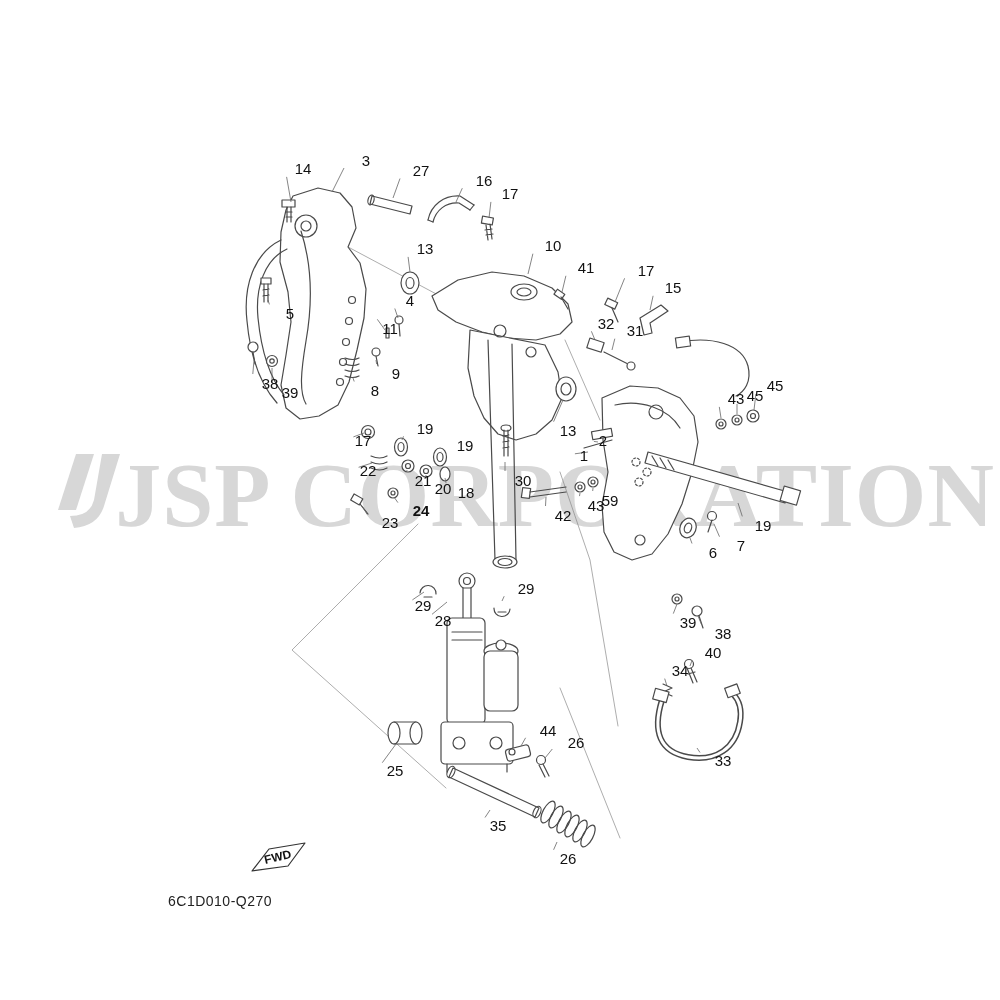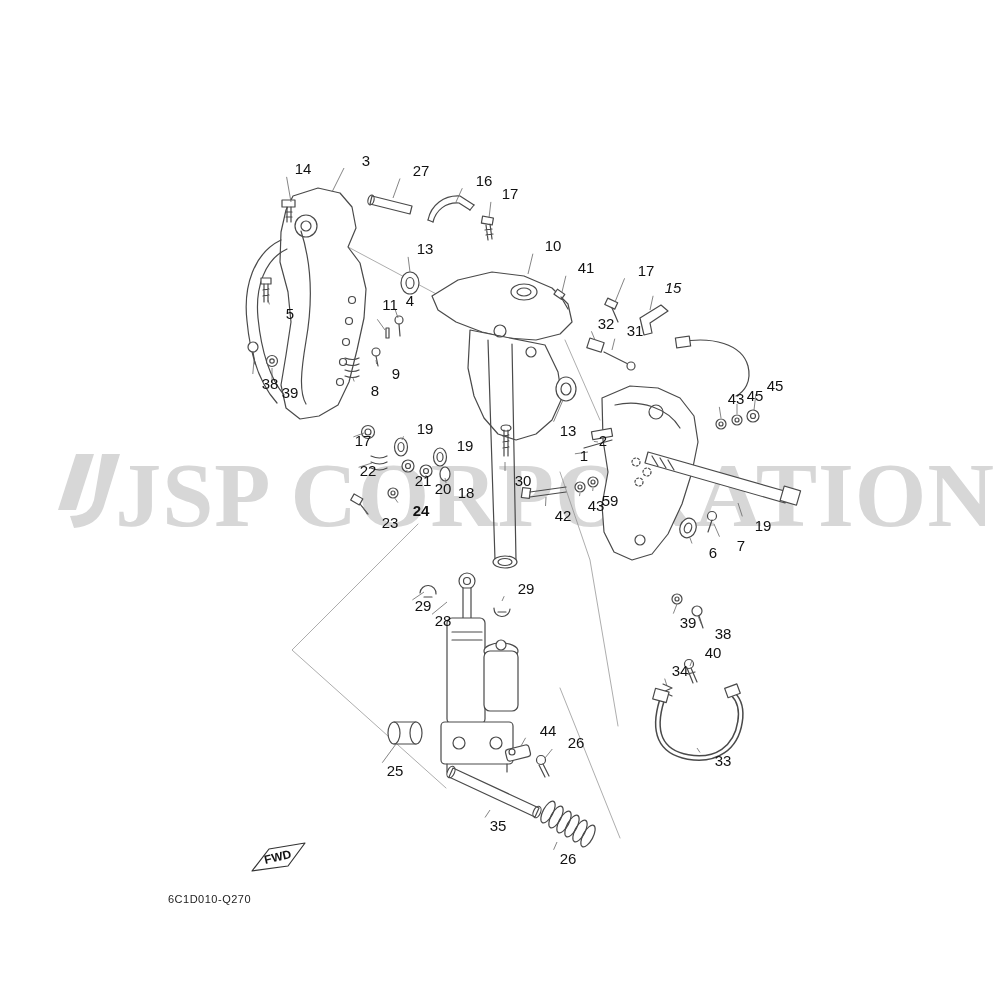--- a/index.html
+++ b/index.html
@@ -333,7 +333,7 @@
       <span class="part-label" style="left: 535px; top: 245px;">10</span>
       <span class="part-label" style="left: 568px; top: 267px;">41</span>
       <span class="part-label" style="left: 628px; top: 270px;">17</span>
-      <span class="part-label" style="left: 655px; top: 287px; font-style: italic;">15</span>
+      <span class="part-label" style="left: 655px; top: 287px;">15</span>
       <span class="part-label" style="left: 272px; top: 313px;">5</span>
       <span class="part-label" style="left: 392px; top: 300px;">4</span>
       <span class="part-label" style="left: 372px; top: 304px;">11</span>

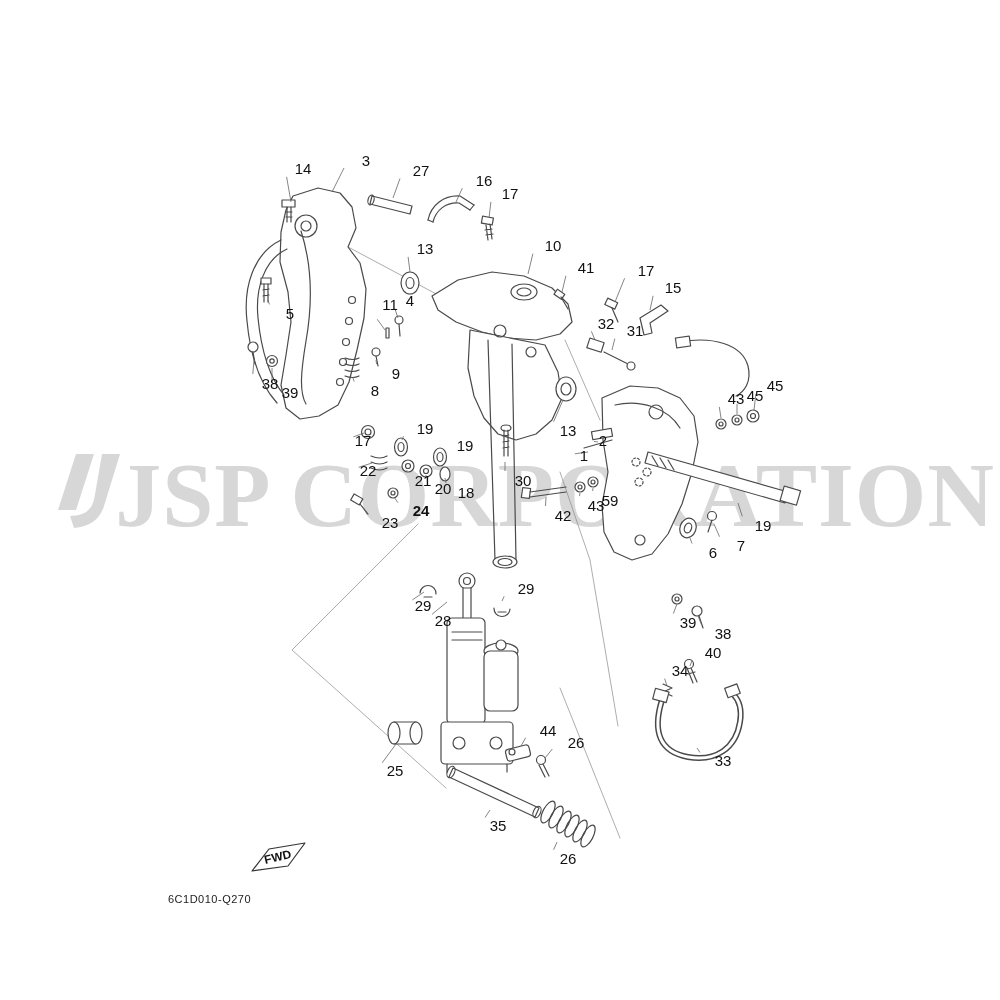--- a/index.html
+++ b/index.html
@@ -336,7 +336,7 @@
       <span class="part-label" style="left: 655px; top: 287px;">15</span>
       <span class="part-label" style="left: 272px; top: 313px;">5</span>
       <span class="part-label" style="left: 392px; top: 300px;">4</span>
-      <span class="part-label" style="left: 372px; top: 304px;">11</span>
+      <span class="part-label" style="left: 372px; top: 328px;">11</span>
       <span class="part-label" style="left: 588px; top: 323px;">32</span>
       <span class="part-label" style="left: 617px; top: 330px;">31</span>
       <span class="part-label" style="left: 252px; top: 383px;">38</span>

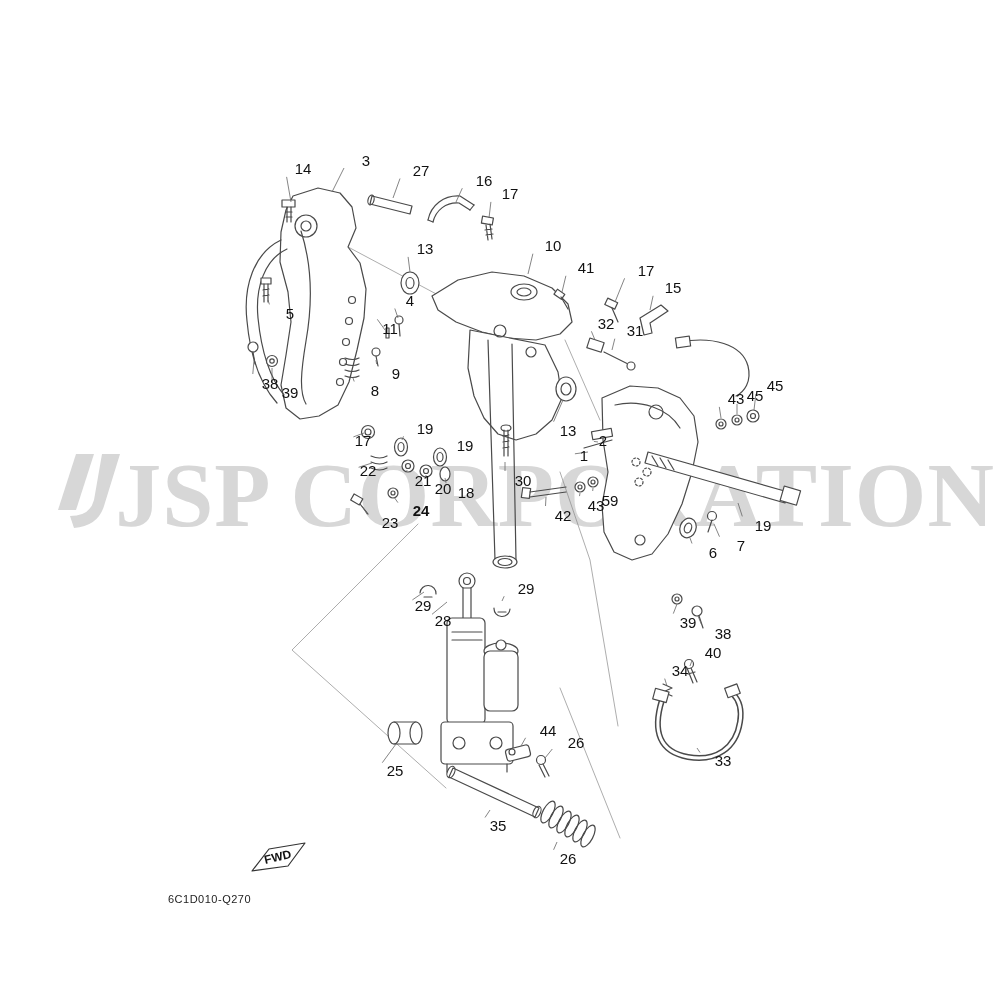--- a/index.html
+++ b/index.html
@@ -60,7 +60,7 @@
     left: 168px;
     top: 893px;
     z-index: 3;
-    font-size: 11px;
+    font-size: 14px;
     letter-spacing: 0.5px;
     color: #222222;
     font-family: "Liberation Sans", sans-serif;

